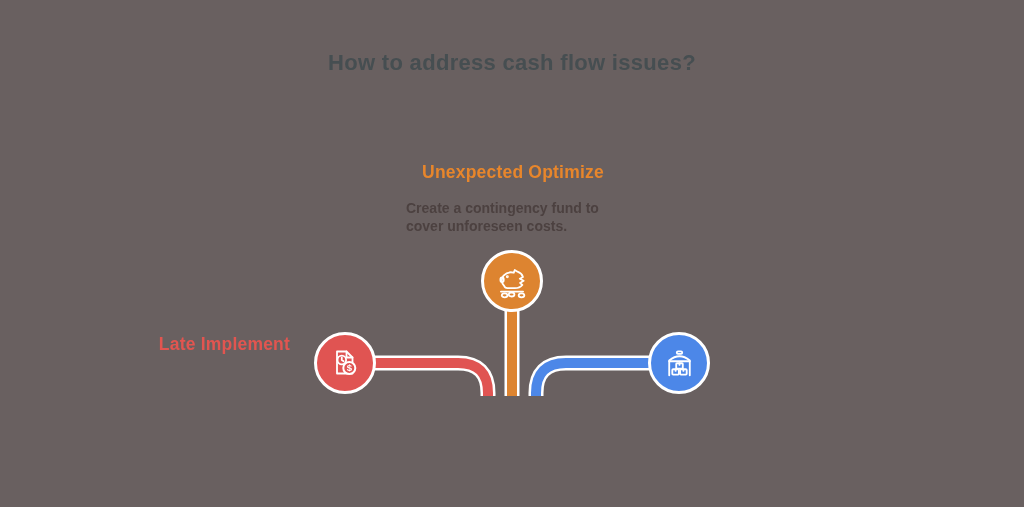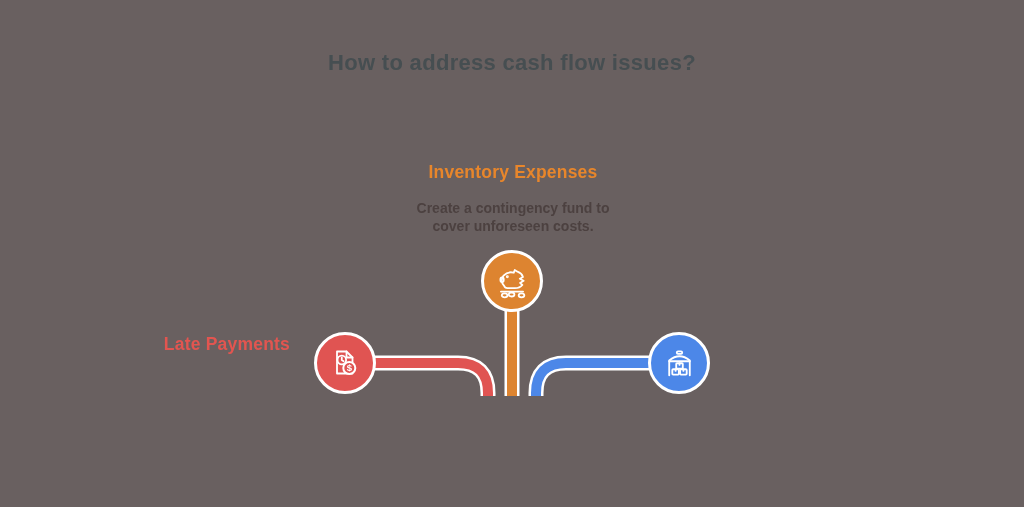--- a/index.html
+++ b/index.html
@@ -152,7 +152,7 @@
   </div>
 
   <div class="text-block block-center">
-    <h2>Inventory Expenses</h2>
+    <h2>Unexpected Optimize</h2>
     <p>Create a contingency fund to cover unforeseen costs.</p>
   </div>
 

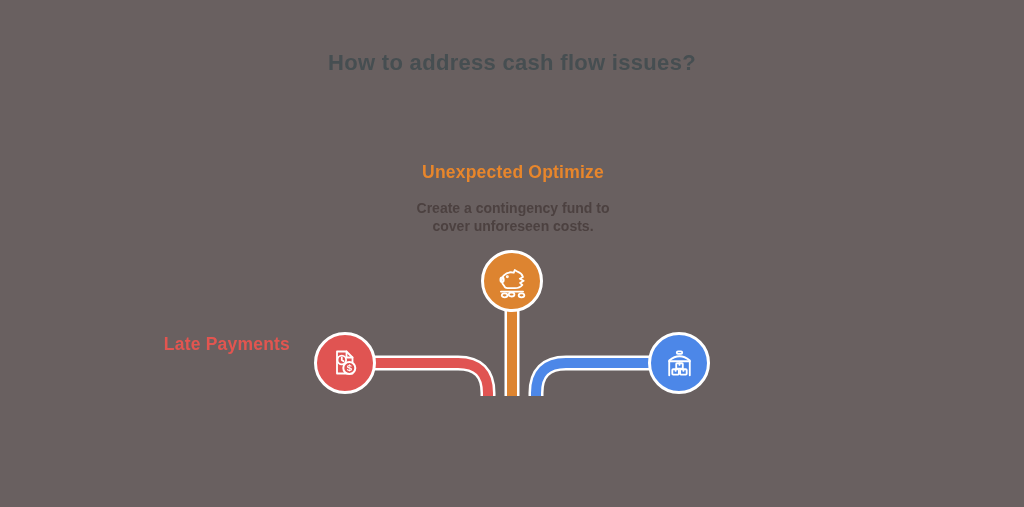--- a/index.html
+++ b/index.html
@@ -43,7 +43,7 @@
 
   .text-block { position: absolute; }
   .text-block h2 { margin: 0 0 14px 0; font-size: 17.5px; font-weight: bold; letter-spacing: 0.2px; }
-  .text-block p  { margin: 4px; font-size: 14px; line-height: 1.3; color: #4C4140; font-weight: bold; text-align: center; }
+  .text-block p  { margin: 12px; font-size: 14px; line-height: 1.3; color: #4C4140; font-weight: bold; }
 
   .block-left  { left: 48px;  top: 334px; width: 242px; text-align: right; }
   .block-left h2 { color: #E25550; }

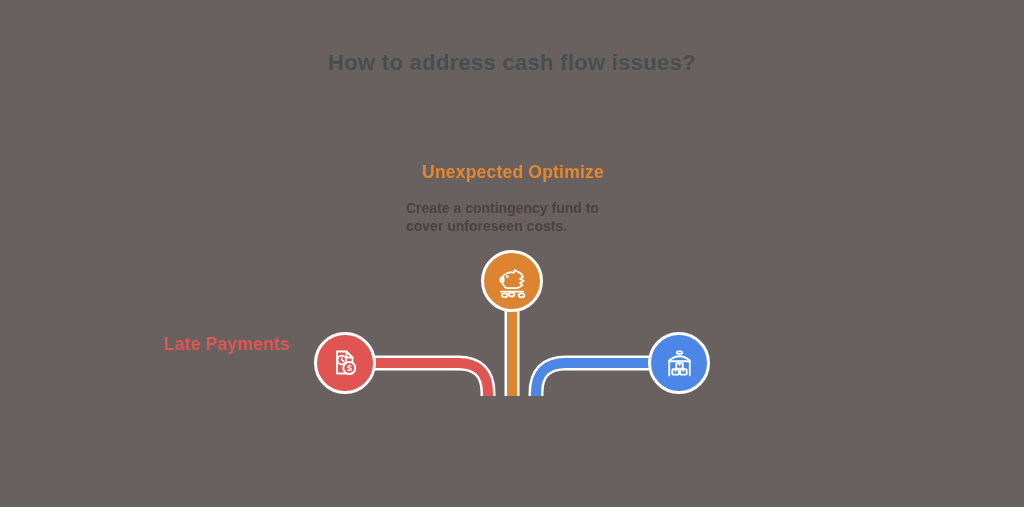--- a/index.html
+++ b/index.html
@@ -148,7 +148,7 @@
   </div>
 
   <div class="text-block block-left">
-    <h2>Late Payments</h2>
+    <h2>Late Implement</h2>
   </div>
 
   <div class="text-block block-center">

